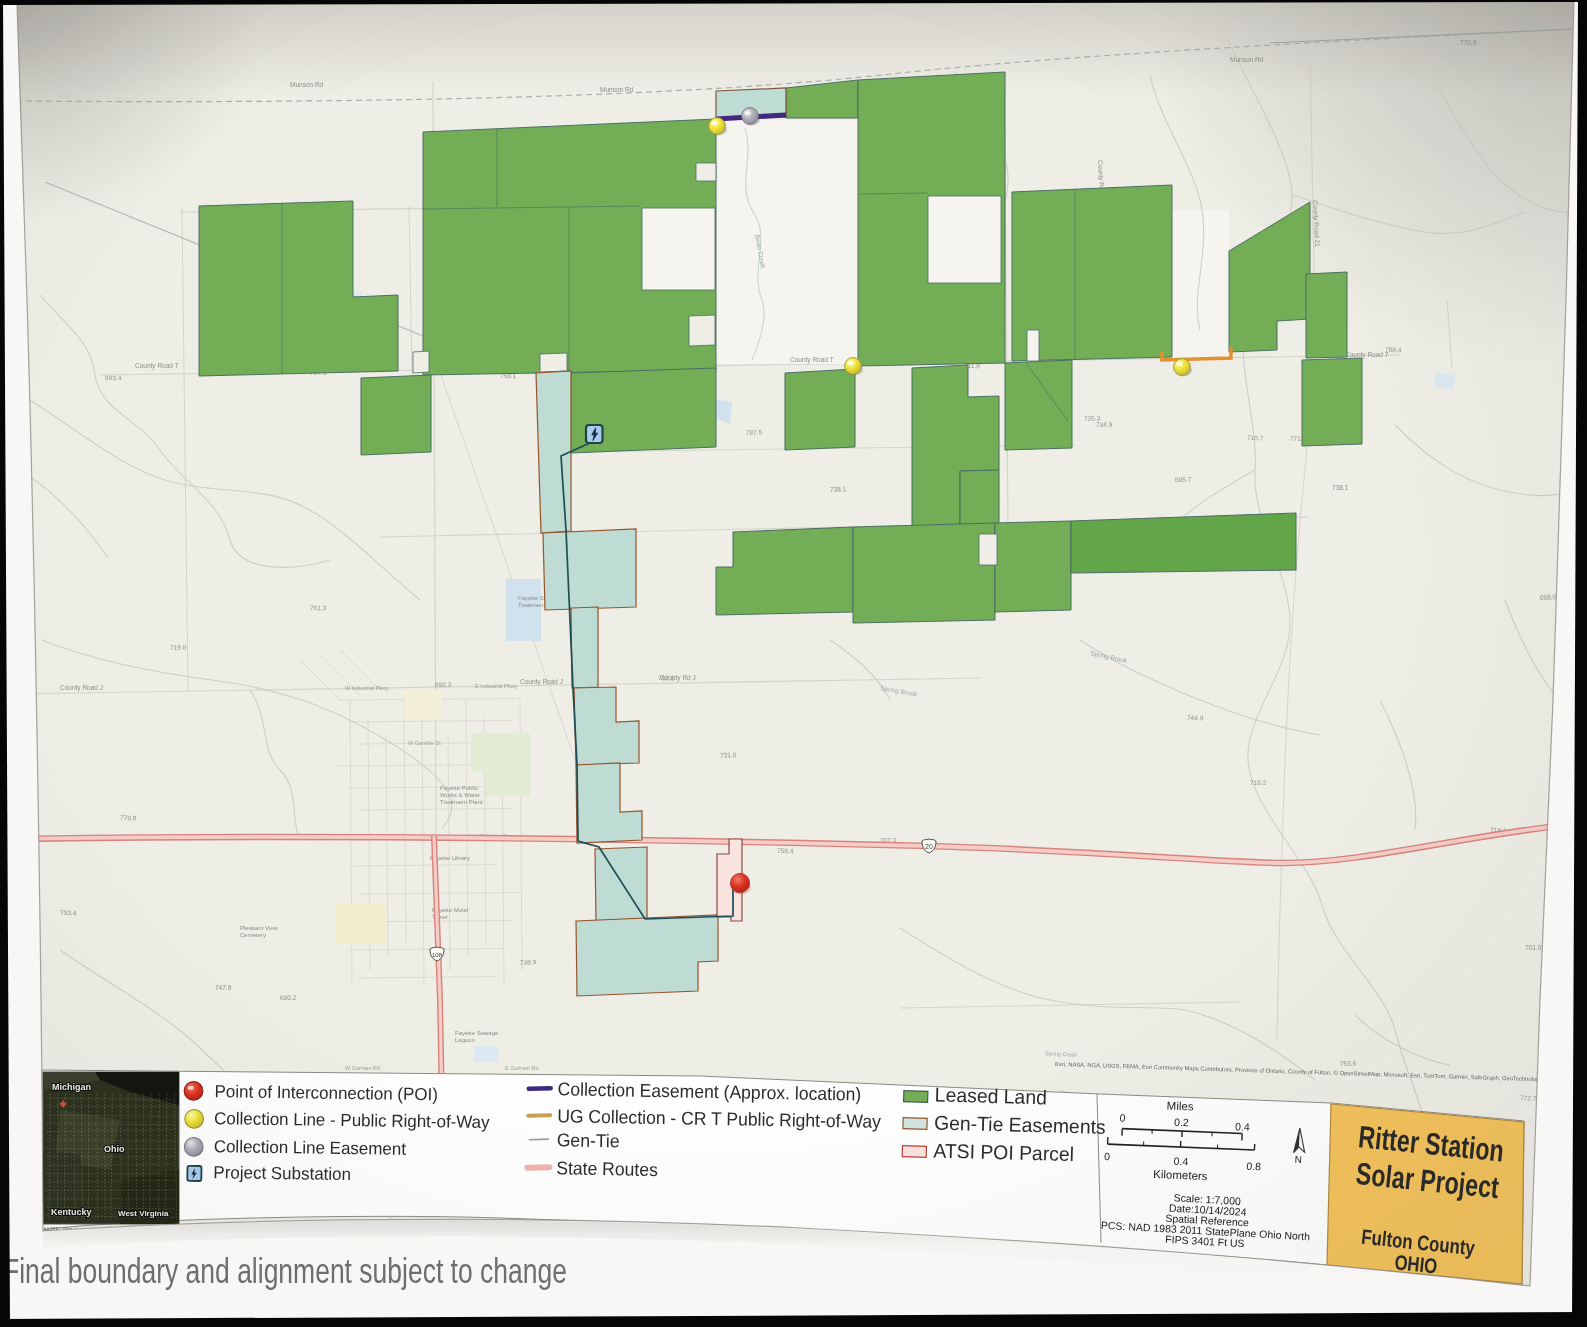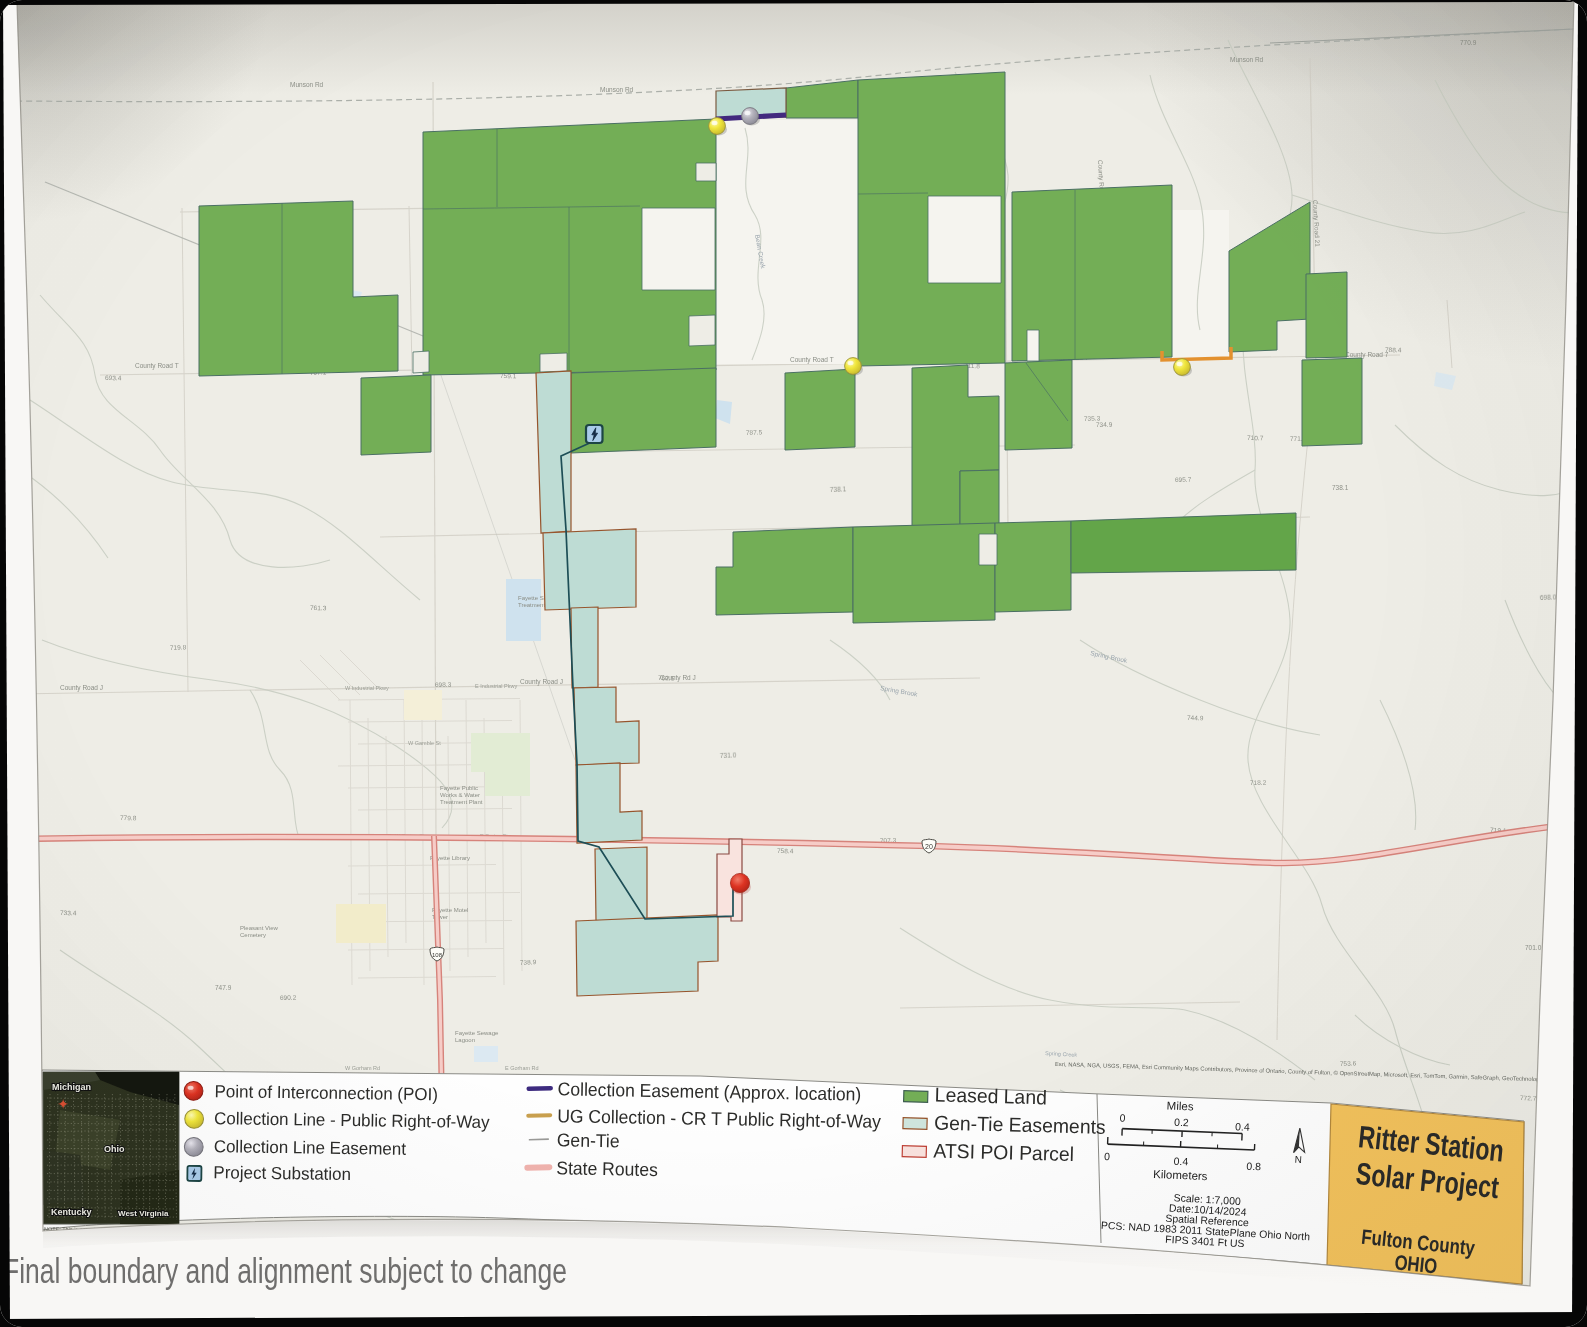--- a/index.html
+++ b/index.html
@@ -2,7 +2,7 @@
 <html><head><meta charset="utf-8">
 <style>
 html,body{margin:0;padding:0;background:#060606;}
-#page{position:relative;width:1587px;height:1327px;overflow:hidden;font-family:"Liberation Sans",sans-serif;border-radius:22px;}
+#page{position:relative;width:1587px;height:1327px;overflow:hidden;font-family:"Liberation Sans",sans-serif;}
 </style></head>
 <body>
 <div id="page">

